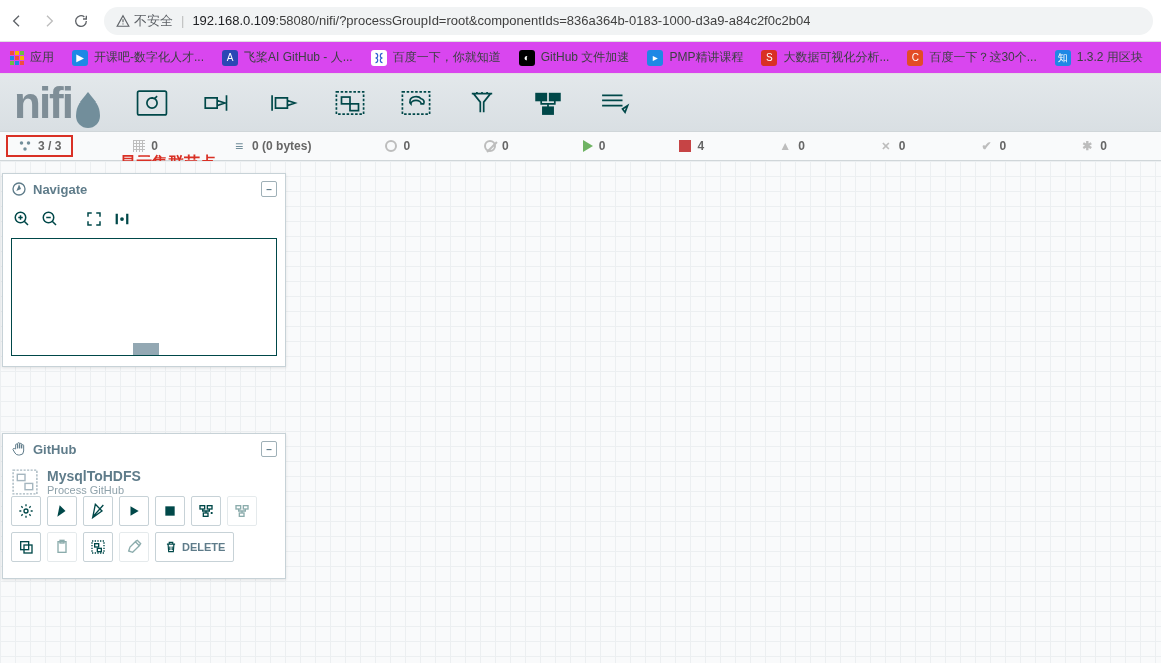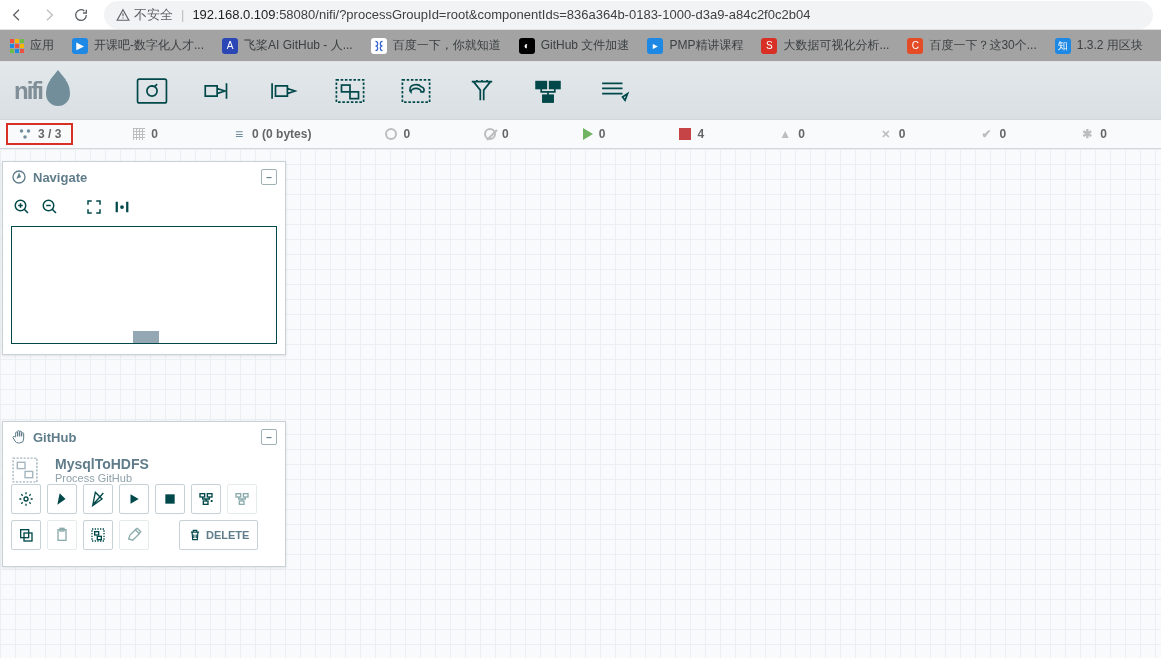--- a/index.html
+++ b/index.html
@@ -6,7 +6,7 @@
   body { width: 1161px; height: 663px; overflow: hidden; background: #fff; }
 
   
-  .browser-bar { height: 30px; display: flex; align-items: center; padding: 0 8px; gap: 14px; background: #fff; border-bottom: 1px solid #e0e0e0; }
+  .browser-bar { height: 42px; display: flex; align-items: center; padding: 0 8px; gap: 14px; background: #fff; border-bottom: 1px solid #e0e0e0; }
   .nav-arrow, .reload { width: 18px; height: 18px; display:flex; align-items:center; justify-content:center; color:#5f6368; cursor:pointer; }
   .nav-arrow.disabled { color:#bdbdbd; }
   .addr-wrap { flex: 1; height: 28px; background:#f1f3f4; border-radius: 14px; display:flex; align-items:center; padding: 0 12px; gap:8px; font-size: 13px; color:#5f6368; }

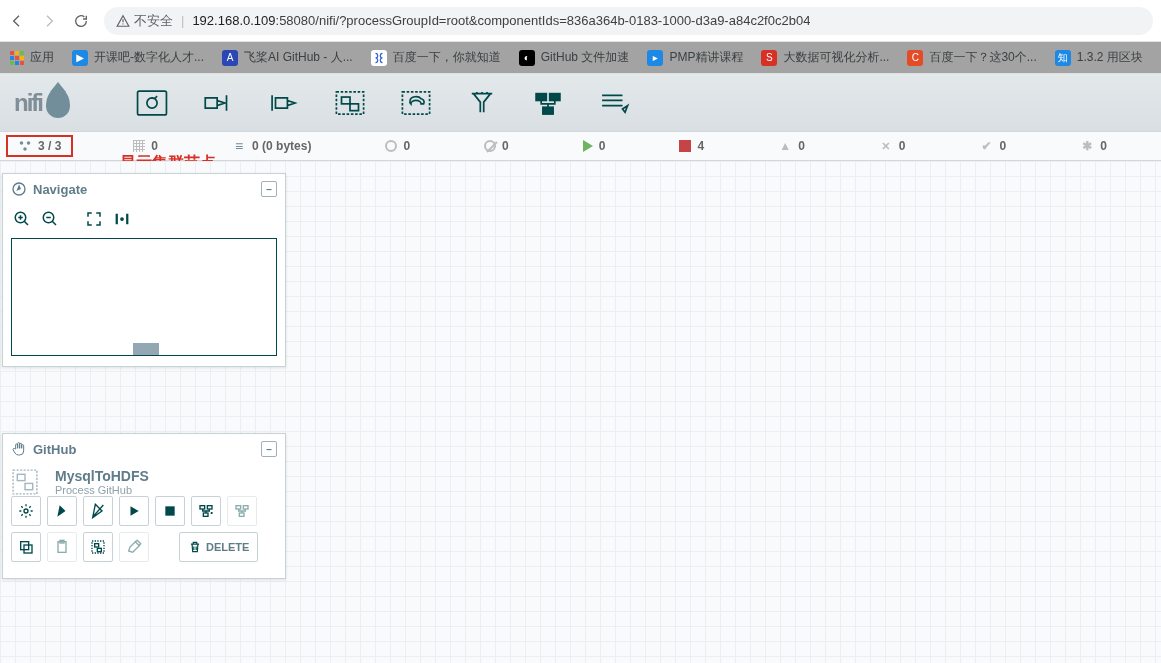--- a/index.html
+++ b/index.html
@@ -16,7 +16,7 @@
   .addr-wrap .url .host { color:#202124; }
   .addr-wrap .url .rest { color:#404040; }
 
-  .bookmarks { height: 32px; display:flex; align-items:center; padding: 0 10px; gap: 18px; background:#a3a3a3; border-bottom:1px solid #e0e0e0; font-size:12px; color:#3c4043; }
+  .bookmarks { height: 32px; display:flex; align-items:center; padding: 0 10px; gap: 18px; background:#d946ef; border-bottom:1px solid #e0e0e0; font-size:12px; color:#3c4043; }
   .bm { display:flex; align-items:center; gap:6px; cursor:pointer; white-space:nowrap; }
   .bm .ico { width:16px; height:16px; border-radius:3px; display:flex; align-items:center; justify-content:center; font-size:10px; color:#fff; }
   .apps-ico { display:grid; grid-template-columns:repeat(3,4px); grid-template-rows:repeat(3,4px); gap:1px; }

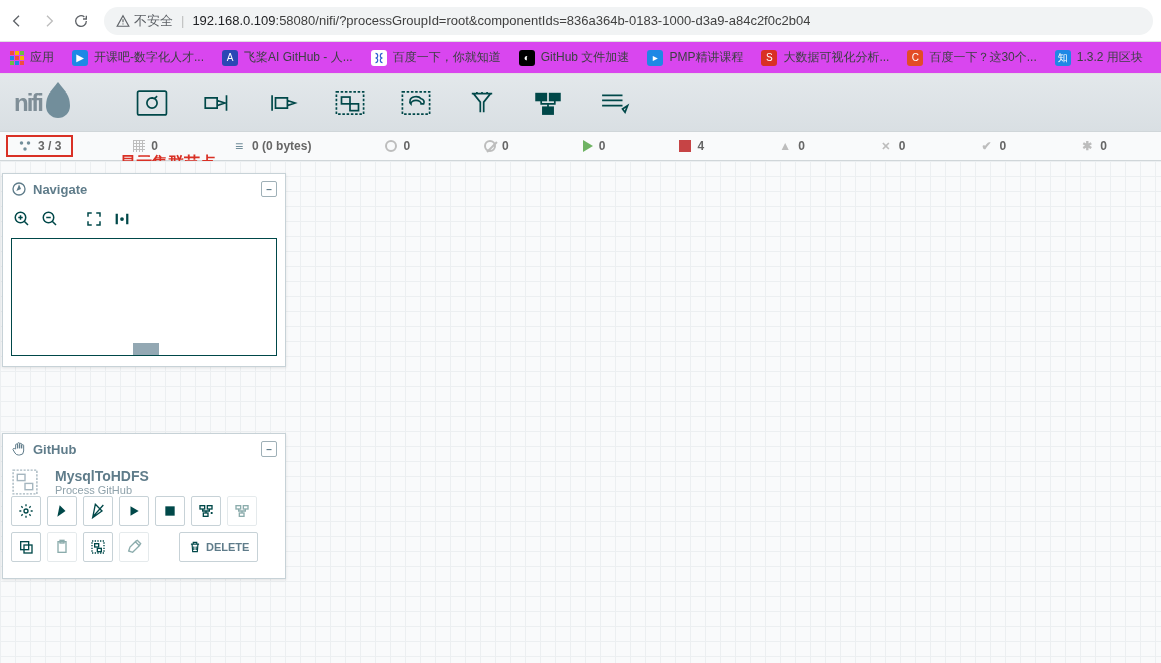--- a/index.html
+++ b/index.html
@@ -27,7 +27,7 @@
 
   
   .nifi-header { height: 57px; background: linear-gradient(#e3e8eb,#d9dfe3); display:flex; align-items:center; }
-  .nifi-logo { width: 110px; display:flex; align-items:center; padding-left:14px; font-size:24px; font-weight:bold; color:#7f8e97; letter-spacing:-2px; }
+  .nifi-logo { width: 110px; display:flex; align-items:flex-end; padding-left:14px; font-size:44px; font-weight:bold; color:#7f8e97; letter-spacing:-2px; }
   .nifi-logo .drop { width:24px; height:30px; background:#728e9b; border-radius: 50% 50% 50% 50% / 60% 60% 40% 40%; transform: rotate(0deg); margin-left:4px; position:relative; }
   .nifi-logo .drop::before { content:""; position:absolute; top:-6px; left:50%; transform:translateX(-50%); width:0; height:0; border-left:8px solid transparent; border-right:8px solid transparent; border-bottom:10px solid #728e9b;}
   .toolbar { display:flex; gap: 22px; padding-left: 20px; }

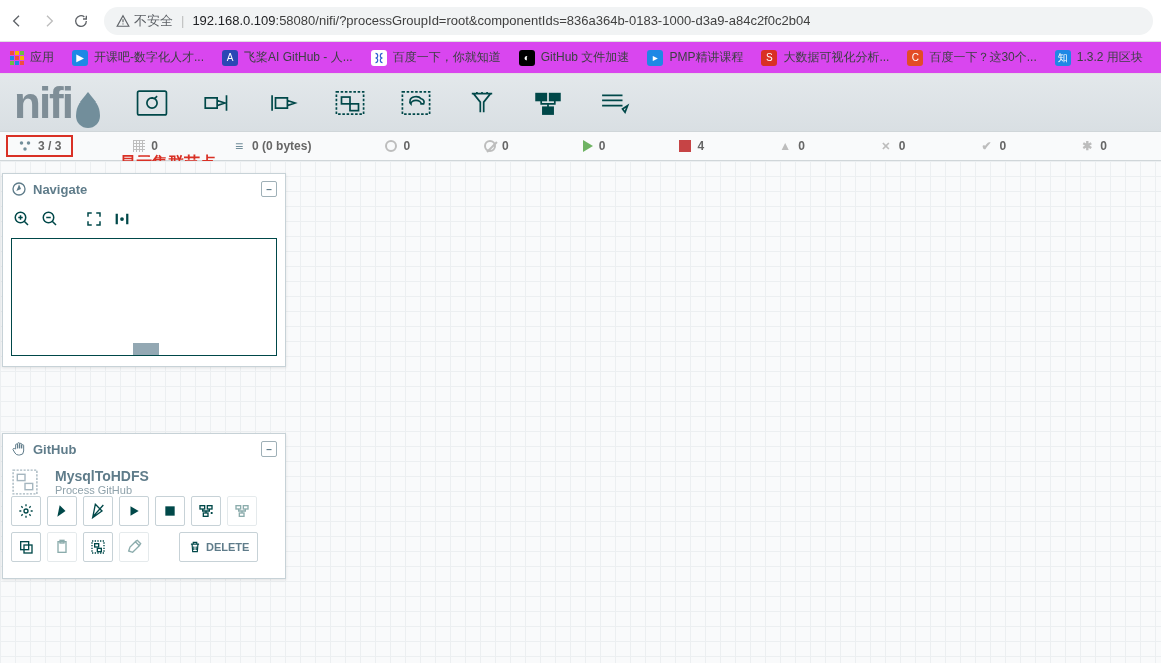--- a/index.html
+++ b/index.html
@@ -74,7 +74,7 @@
 
   .op-panel { top: 272px; }
   .op-body { padding: 2px 8px 10px; }
-  .op-title-row{ display:flex; gap:16px; align-items:flex-start; padding-top:2px;}
+  .op-title-row{ display:flex; gap:8px; align-items:flex-start; padding-top:2px;}
   .op-title-row .pg-ico{ width:28px;height:28px; }
   .op-title-row .pg-ico svg{stroke:#a5b6bf;fill:none;stroke-width:2;}
   .op-name{ font-size:14px; color:#5f7c8a; font-weight:bold;}

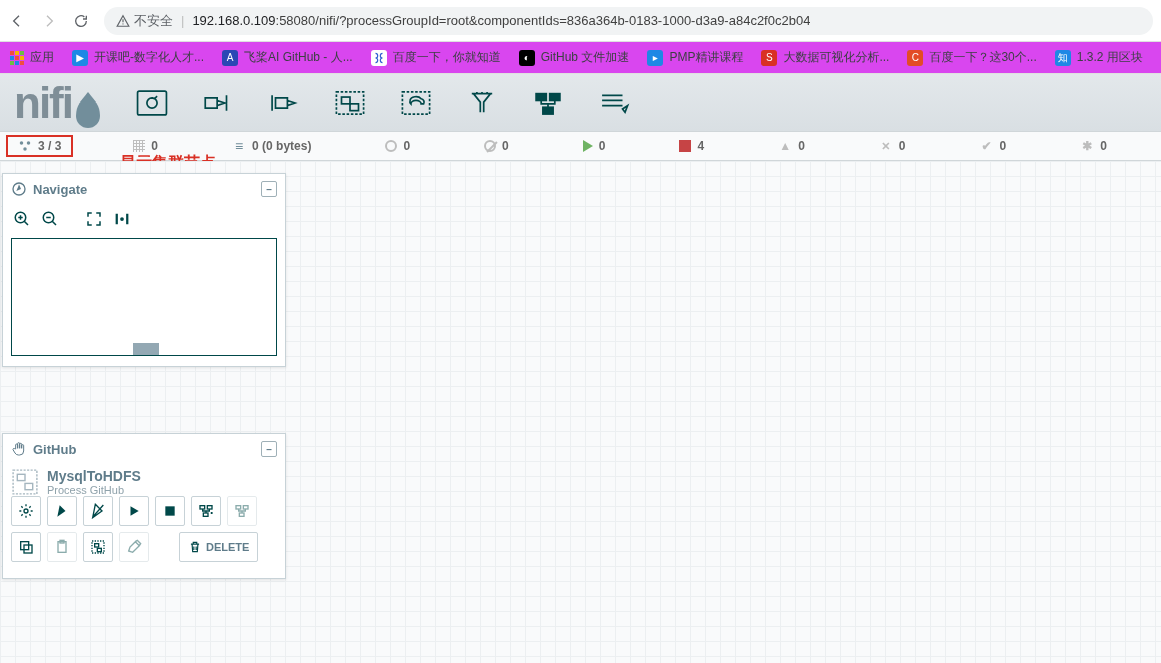--- a/index.html
+++ b/index.html
@@ -85,7 +85,7 @@
   .op-btn svg{stroke:#004849;fill:#004849;stroke-width:0;}
   .op-btn.outline svg{fill:none;stroke-width:2;}
   .op-btn.disabled{ opacity:.45; cursor:default;}
-  .op-btn.wide{ width:auto; padding:9px 8px; gap:4px; font-size:11px; color:#5f7c8a; font-weight:bold;margin-left:24px;}
+  .op-btn.wide{ width:auto; padding:9px 8px; gap:4px; font-size:11px; color:#5f7c8a; font-weight:bold;}
 </style>
 </head>
 <body>

